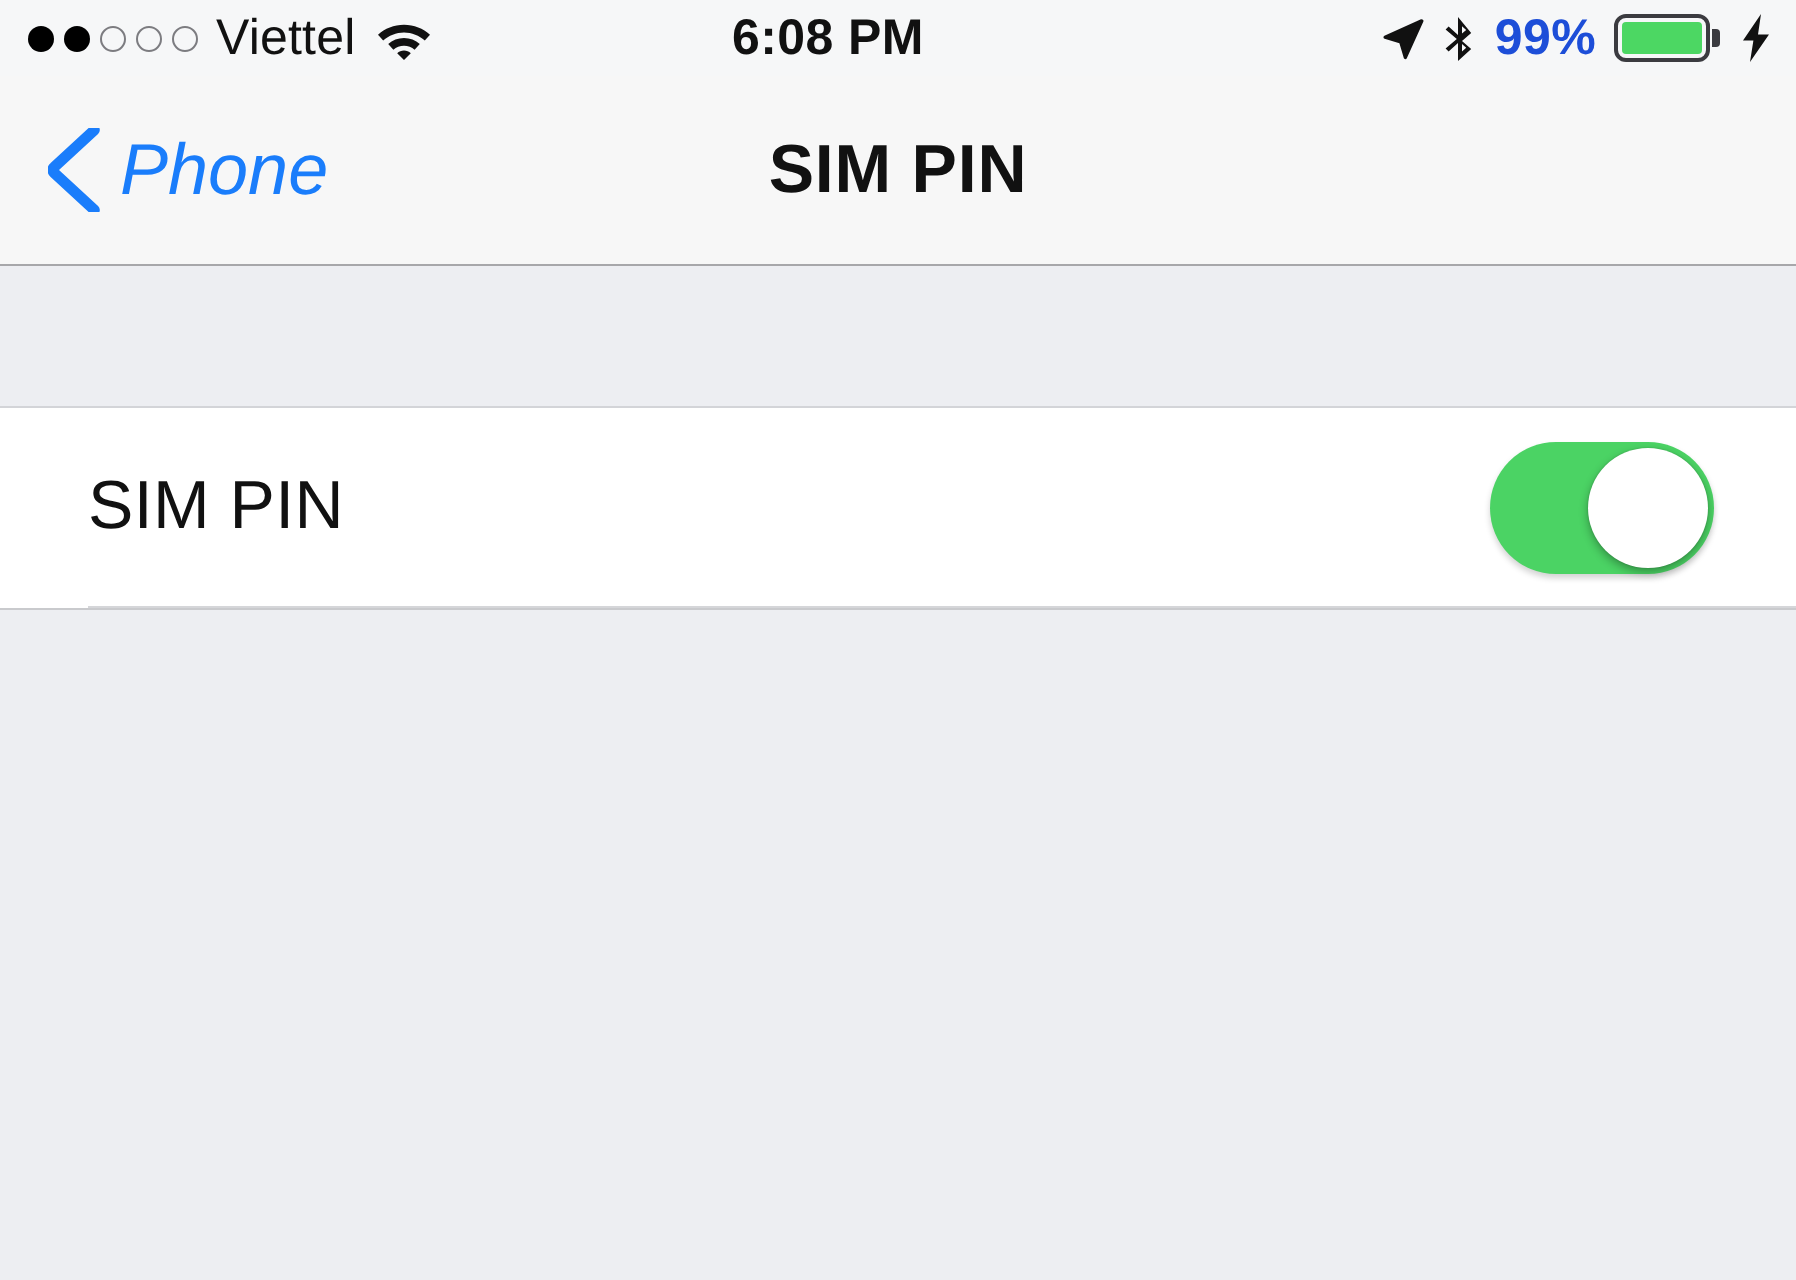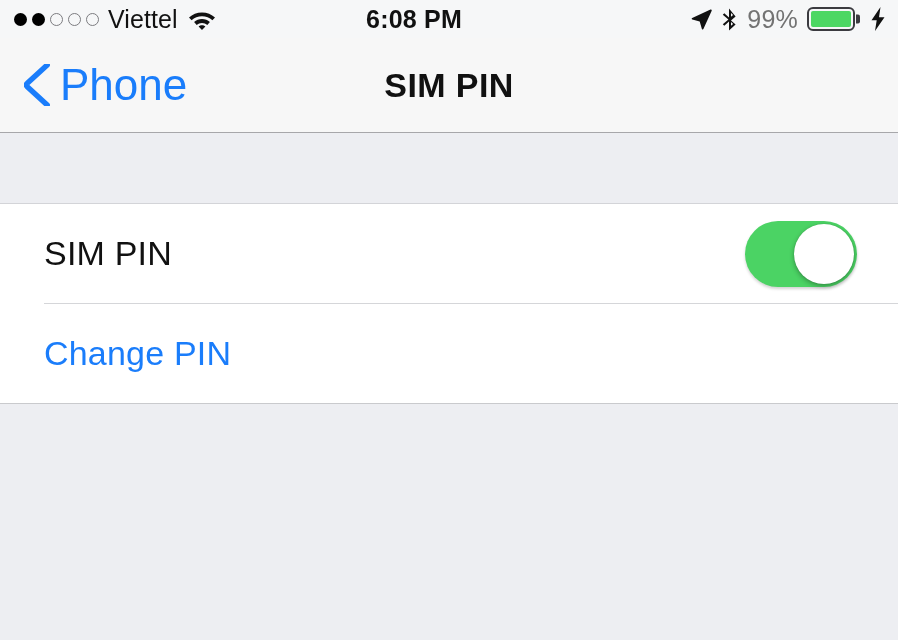--- a/index.html
+++ b/index.html
@@ -42,7 +42,7 @@
   }
   .loc-icon { width:22px; height:22px; display:block; }
   .bt-icon { width:17px; height:23px; display:block; }
-  .batt-pct { font-size:25px; color:#737373; letter-spacing:0.2px; }
+  .batt-pct { font-size:25px; color:#1d4ed8; letter-spacing:0.2px;font-weight:bold; }
   .battery { position:relative; width:52px; height:24px; display:flex; align-items:center; }
   .battery-body {
     width:48px; height:24px; border:2.4px solid #3b3b40; border-radius:6px;

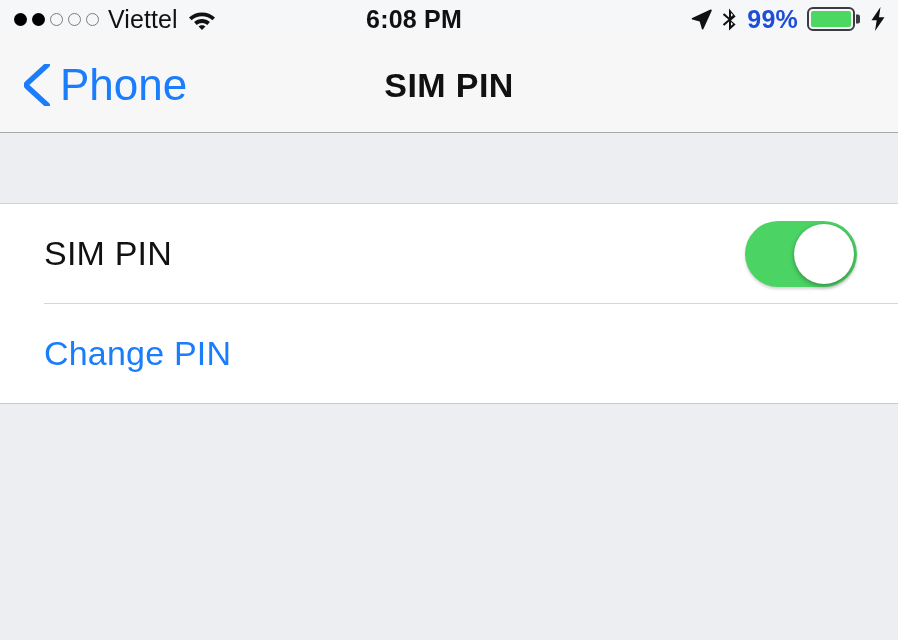--- a/index.html
+++ b/index.html
@@ -66,7 +66,7 @@
     display:flex; align-items:center; gap:10px; cursor:pointer;
   }
   .chevron-left { width:26px; height:42px; display:block; }
-  .back-label { font-size:44px; color:#1a7dfb; letter-spacing:0px; }
+  .back-label { font-size:36px; color:#1a7dfb; letter-spacing:0px;font-style:italic; }
   .nav-title {
     position:absolute; left:0; top:0; width:898px; height:94px;
     display:flex; align-items:center; justify-content:center;

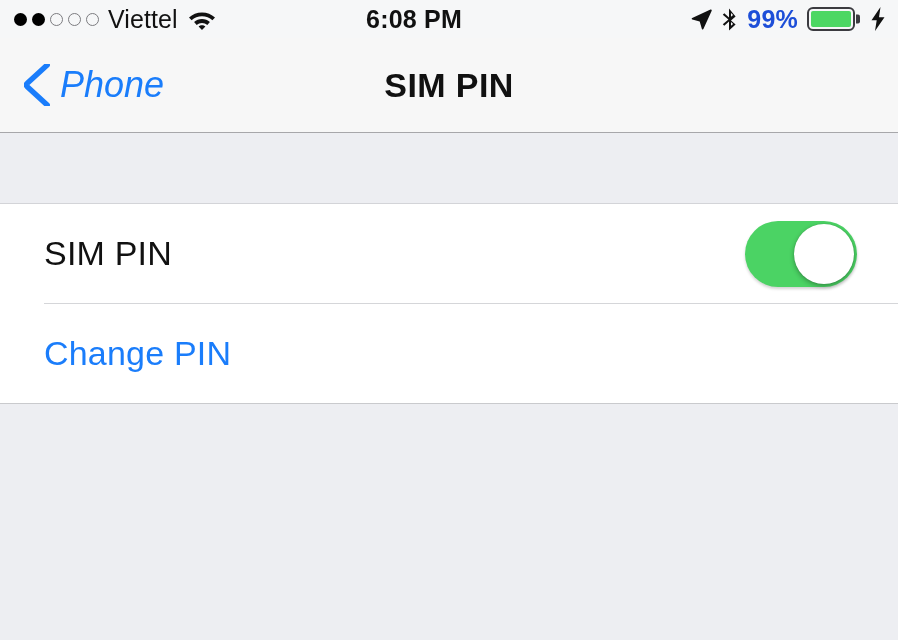--- a/index.html
+++ b/index.html
@@ -172,9 +172,6 @@
 
       <div class="row-sep"></div>
 
-      <div class="row">
-        <span class="row-label link">Change PIN</span>
-      </div>
 
     </div>
   </div>

